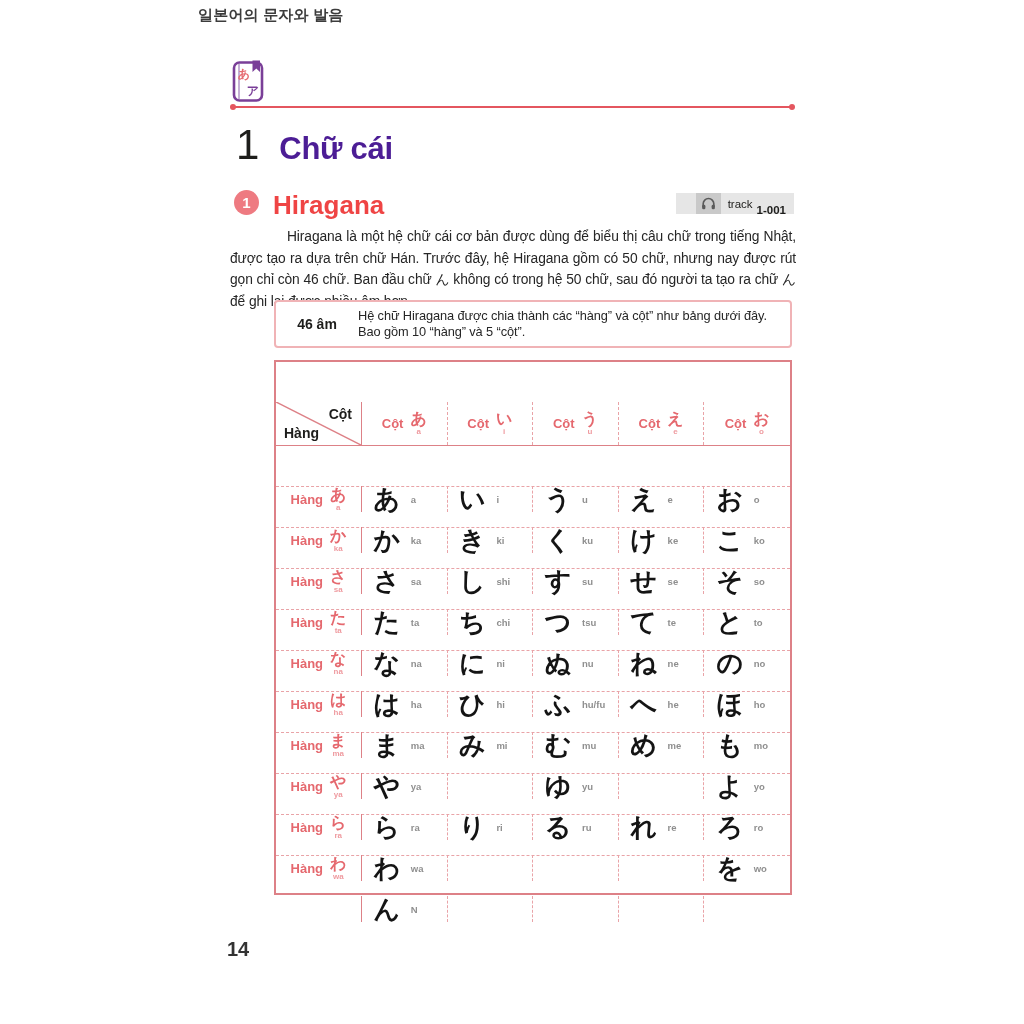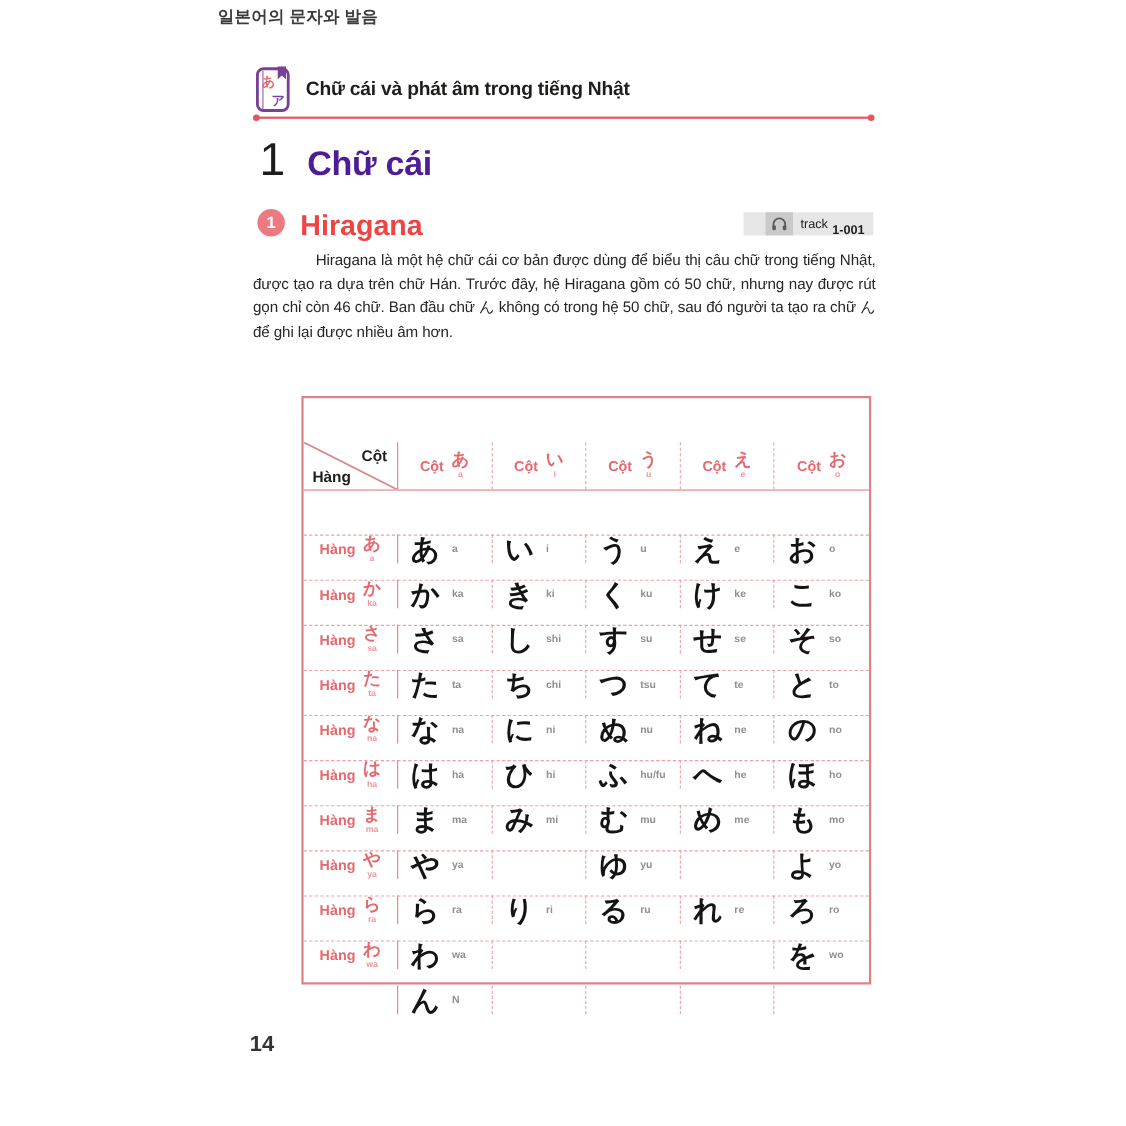--- a/index.html
+++ b/index.html
@@ -81,7 +81,6 @@
         <text x="13" y="21" font-size="12" font-weight="bold" fill="#e5686e" text-anchor="middle" font-family="'DejaVu Sans',sans-serif">あ</text>
         <text x="22" y="38" font-size="12" font-weight="bold" fill="#7a3f98" text-anchor="middle" font-family="'DejaVu Sans',sans-serif">ア</text>
       </svg>
-      <span class="chap-title">Chữ cái và phát âm trong tiếng Nhật</span>
     </div>
   </div>
   <div class="chap-rule">

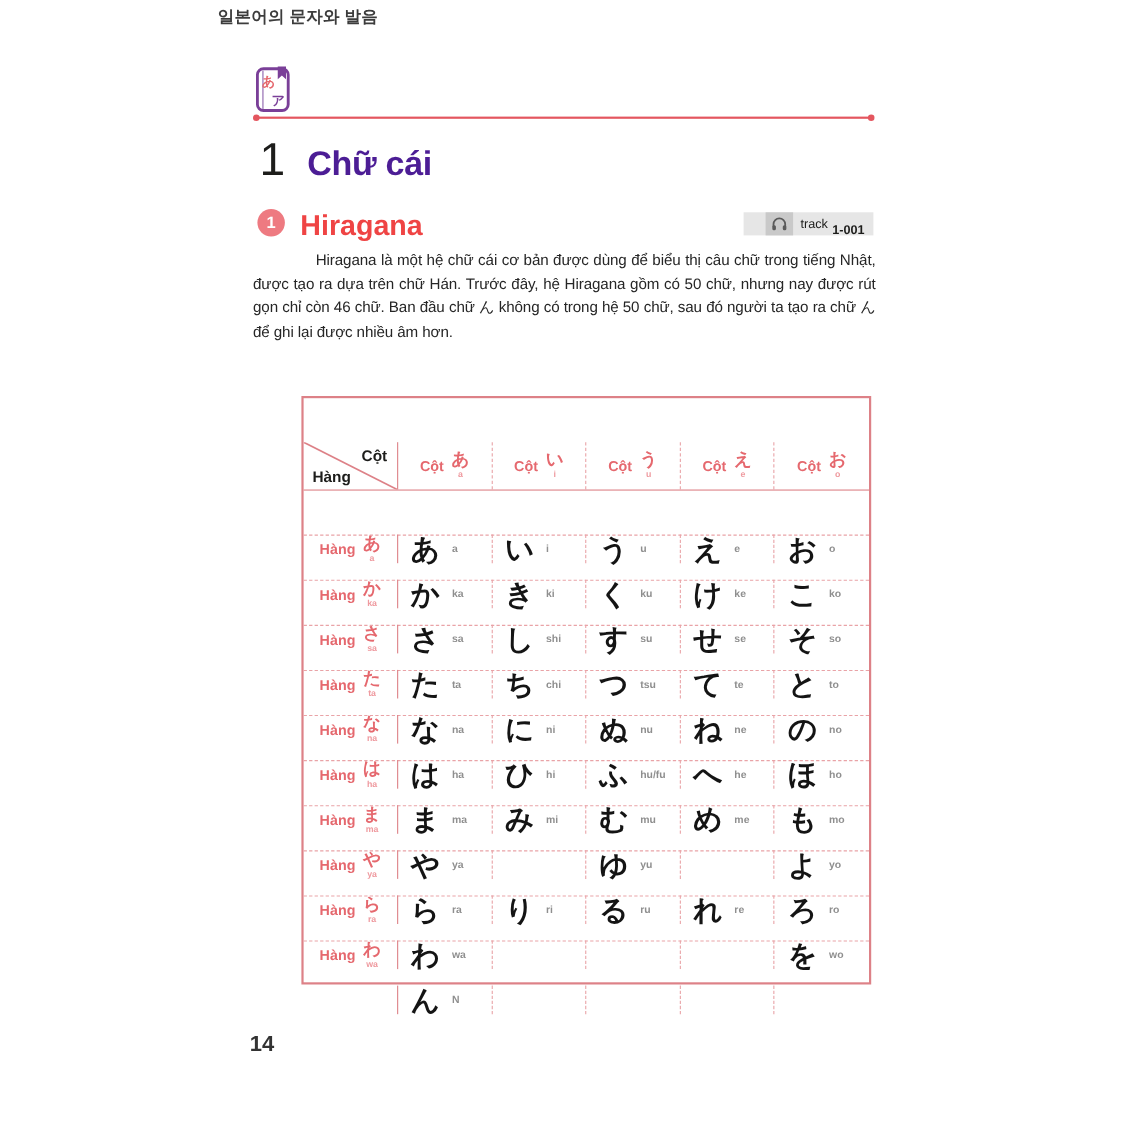--- a/index.html
+++ b/index.html
@@ -114,6 +114,10 @@
 
   <p class="intro">Hiragana là một hệ chữ cái cơ bản được dùng để biểu thị câu chữ trong tiếng Nhật, được tạo ra dựa trên chữ Hán. Trước đây, hệ Hiragana gồm có 50 chữ, nhưng nay được rút gọn chỉ còn 46 chữ. Ban đầu chữ ん không có trong hệ 50 chữ, sau đó người ta tạo ra chữ ん để ghi lại được nhiều âm hơn.</p>
 
+  <div class="note-box">
+    <span class="note-label">46 âm</span>
+    <span class="note-text">Hệ chữ Hiragana được chia thành các “hàng” và cột” như bảng dưới đây. Bao gồm 10 “hàng” và 5 “cột”.</span>
+  </div>
 
   <div class="htable">
     <div class="hrow header">

